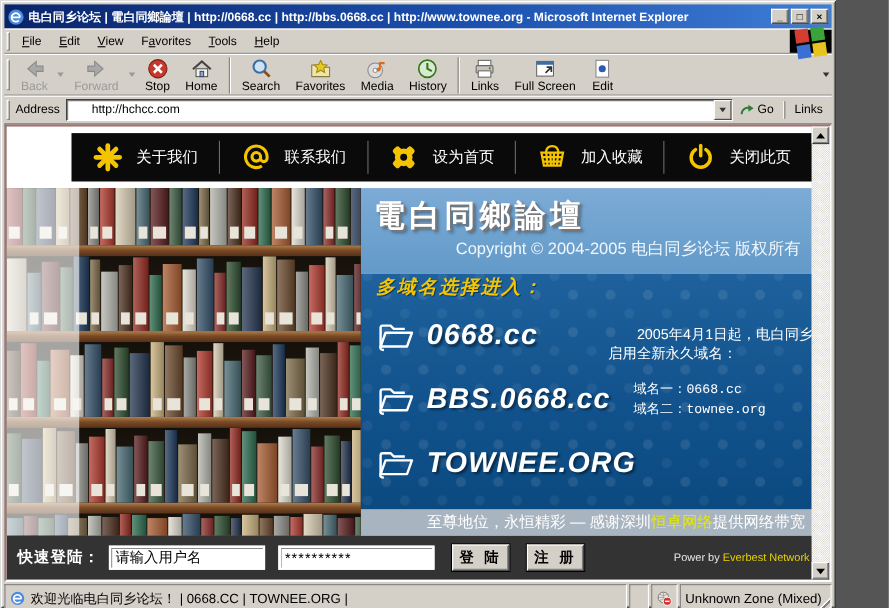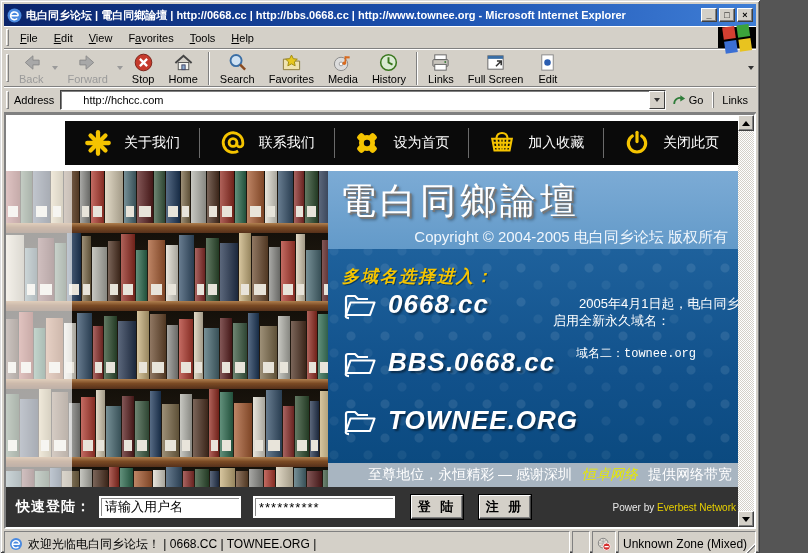--- a/index.html
+++ b/index.html
@@ -77,7 +77,7 @@
   .photo-fade { position:absolute; left:0; top:0; width:66px; height:100%; background:rgba(255,255,255,.62); }
   .bluepanel { flex:1; display:flex; flex-direction:column; overflow:hidden; }
   .blue-head { height:78px; background:linear-gradient(180deg,#7cabd5,#639ac9); padding:6px 10px 0 12px; }
-  .site-title { font-size:36px; font-weight:normal; color:#fff; letter-spacing:4px; white-space:nowrap;
+  .site-title { font-size:28px; font-weight:bold; color:#fff; letter-spacing:4px; white-space:nowrap;
     text-shadow: 2px 2px 0 #777, 3px 3px 3px rgba(0,0,0,.4); }
   .copyright { text-align:right; color:#f0f6fc; font-size:15px; margin-top:2px; }
   .blue-body { position:relative; flex:1;

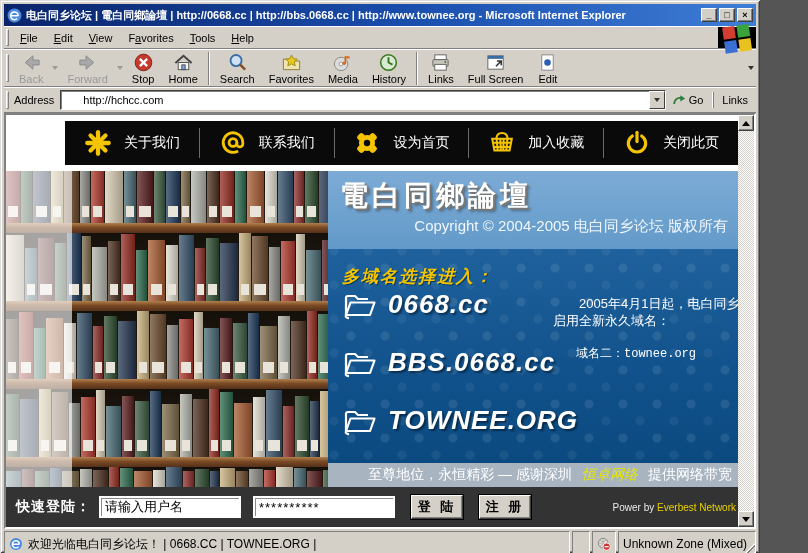--- a/index.html
+++ b/index.html
@@ -87,7 +87,7 @@
       linear-gradient(180deg,#1e619c 0%,#11518b 60%,#0b4a80 100%);
     background-size: 34px 34px, 34px 34px, 100% 100%;
     background-position: 6px 2px, 23px 19px, 0 0; }
-  .domains-heading { position:absolute; left:14px; top:16px; color:#f5c400; font-size:17px; font-weight:bold; font-style:italic; letter-spacing:2px;
+  .domains-heading { position:absolute; left:14px; top:0; color:#f5c400; font-size:17px; font-weight:bold; font-style:italic; letter-spacing:2px;
     text-shadow:1px 1px 0 #083a63; }
   .domain-row { position:absolute; left:14px; display:flex; align-items:center; gap:10px; cursor:pointer; }
   .domain-row svg { width:36px; height:30px; display:block; }

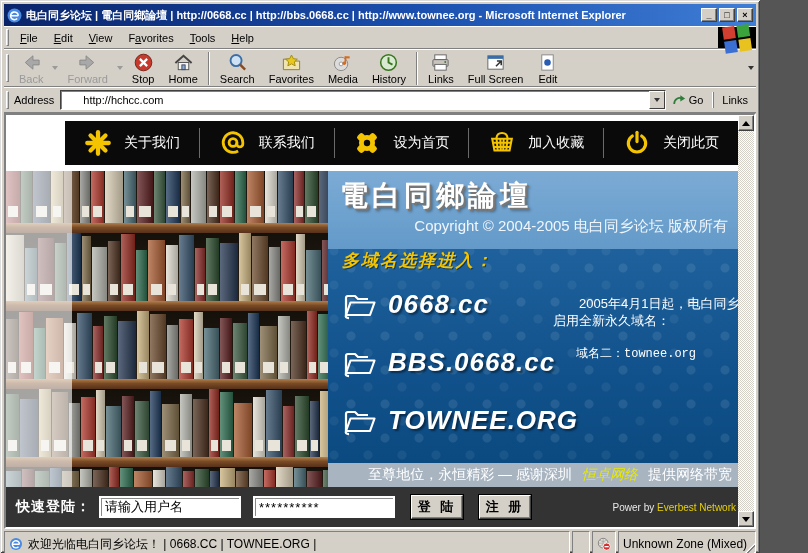--- a/index.html
+++ b/index.html
@@ -717,6 +717,7 @@
               <div>启用全新永久域名：</div>
             </div>
             <div class="domainlist" id="domain-list">
+                <div><span>域名一：</span><span class="latin">0668.cc</span></div>
                 <div><span>域名二：</span><span class="latin">townee.org</span></div>
               </div>
           </div>

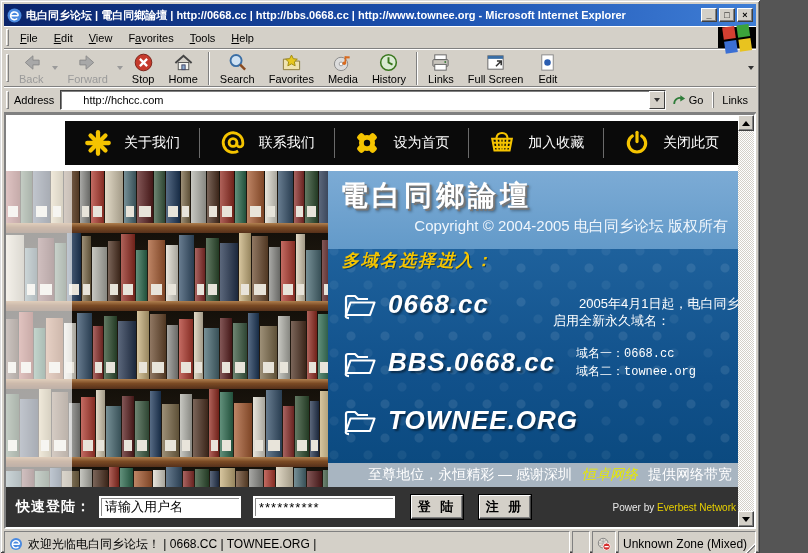--- a/index.html
+++ b/index.html
@@ -99,7 +99,7 @@
   .domainlist .latin { font-family:"Liberation Mono",monospace; }
   .blue-foot { height:24px; background:rgba(6,44,77,.35); display:flex; align-items:center; justify-content:flex-end;
     padding-right:6px; color:#fff; font-size:14px; }
-  .blue-foot .hl { color:#e6e800; margin:0 10px;font-style:italic; }
+  .blue-foot .hl { color:#e6e800; margin:0 0; }
   
   .loginbar { height:40px; background:#333; display:flex; align-items:center; font-size:14px; color:#fff; padding-left:10px; }
   .login-label { font-weight:bold; letter-spacing:1px; }

